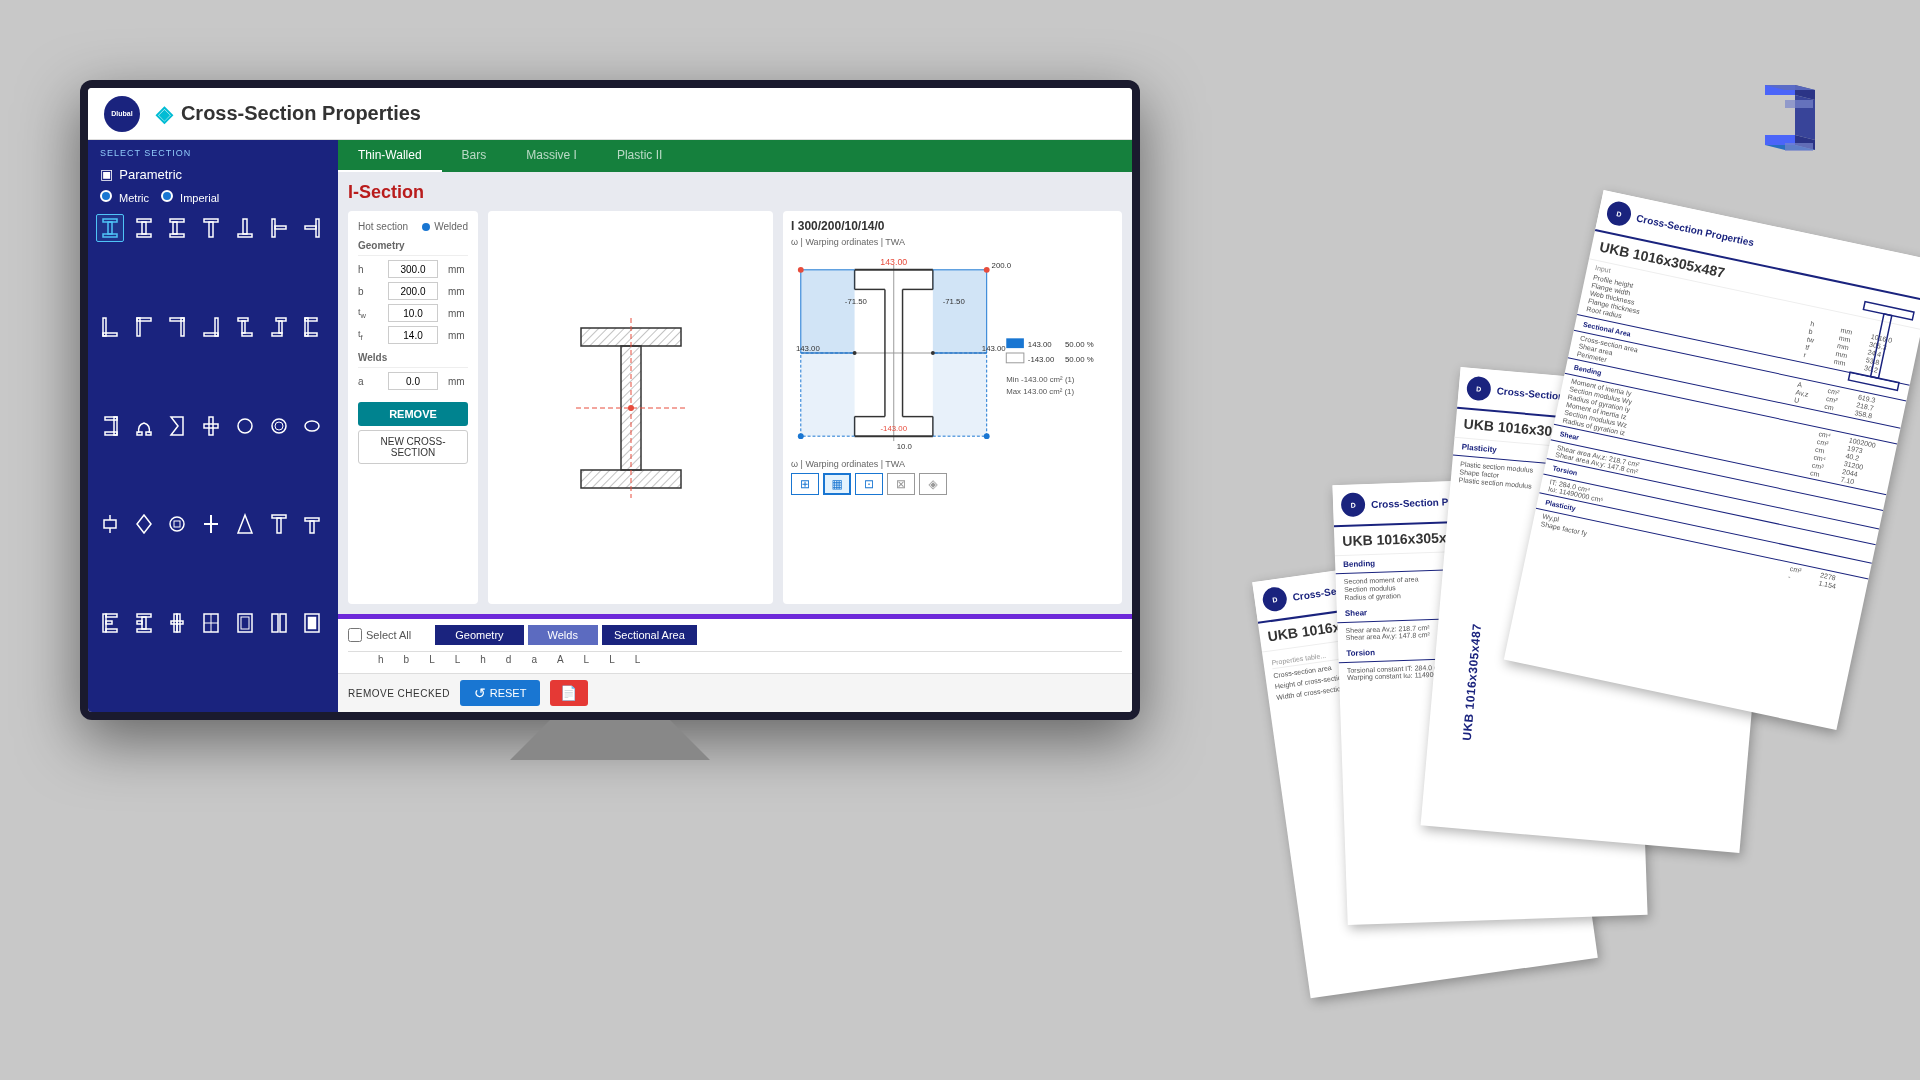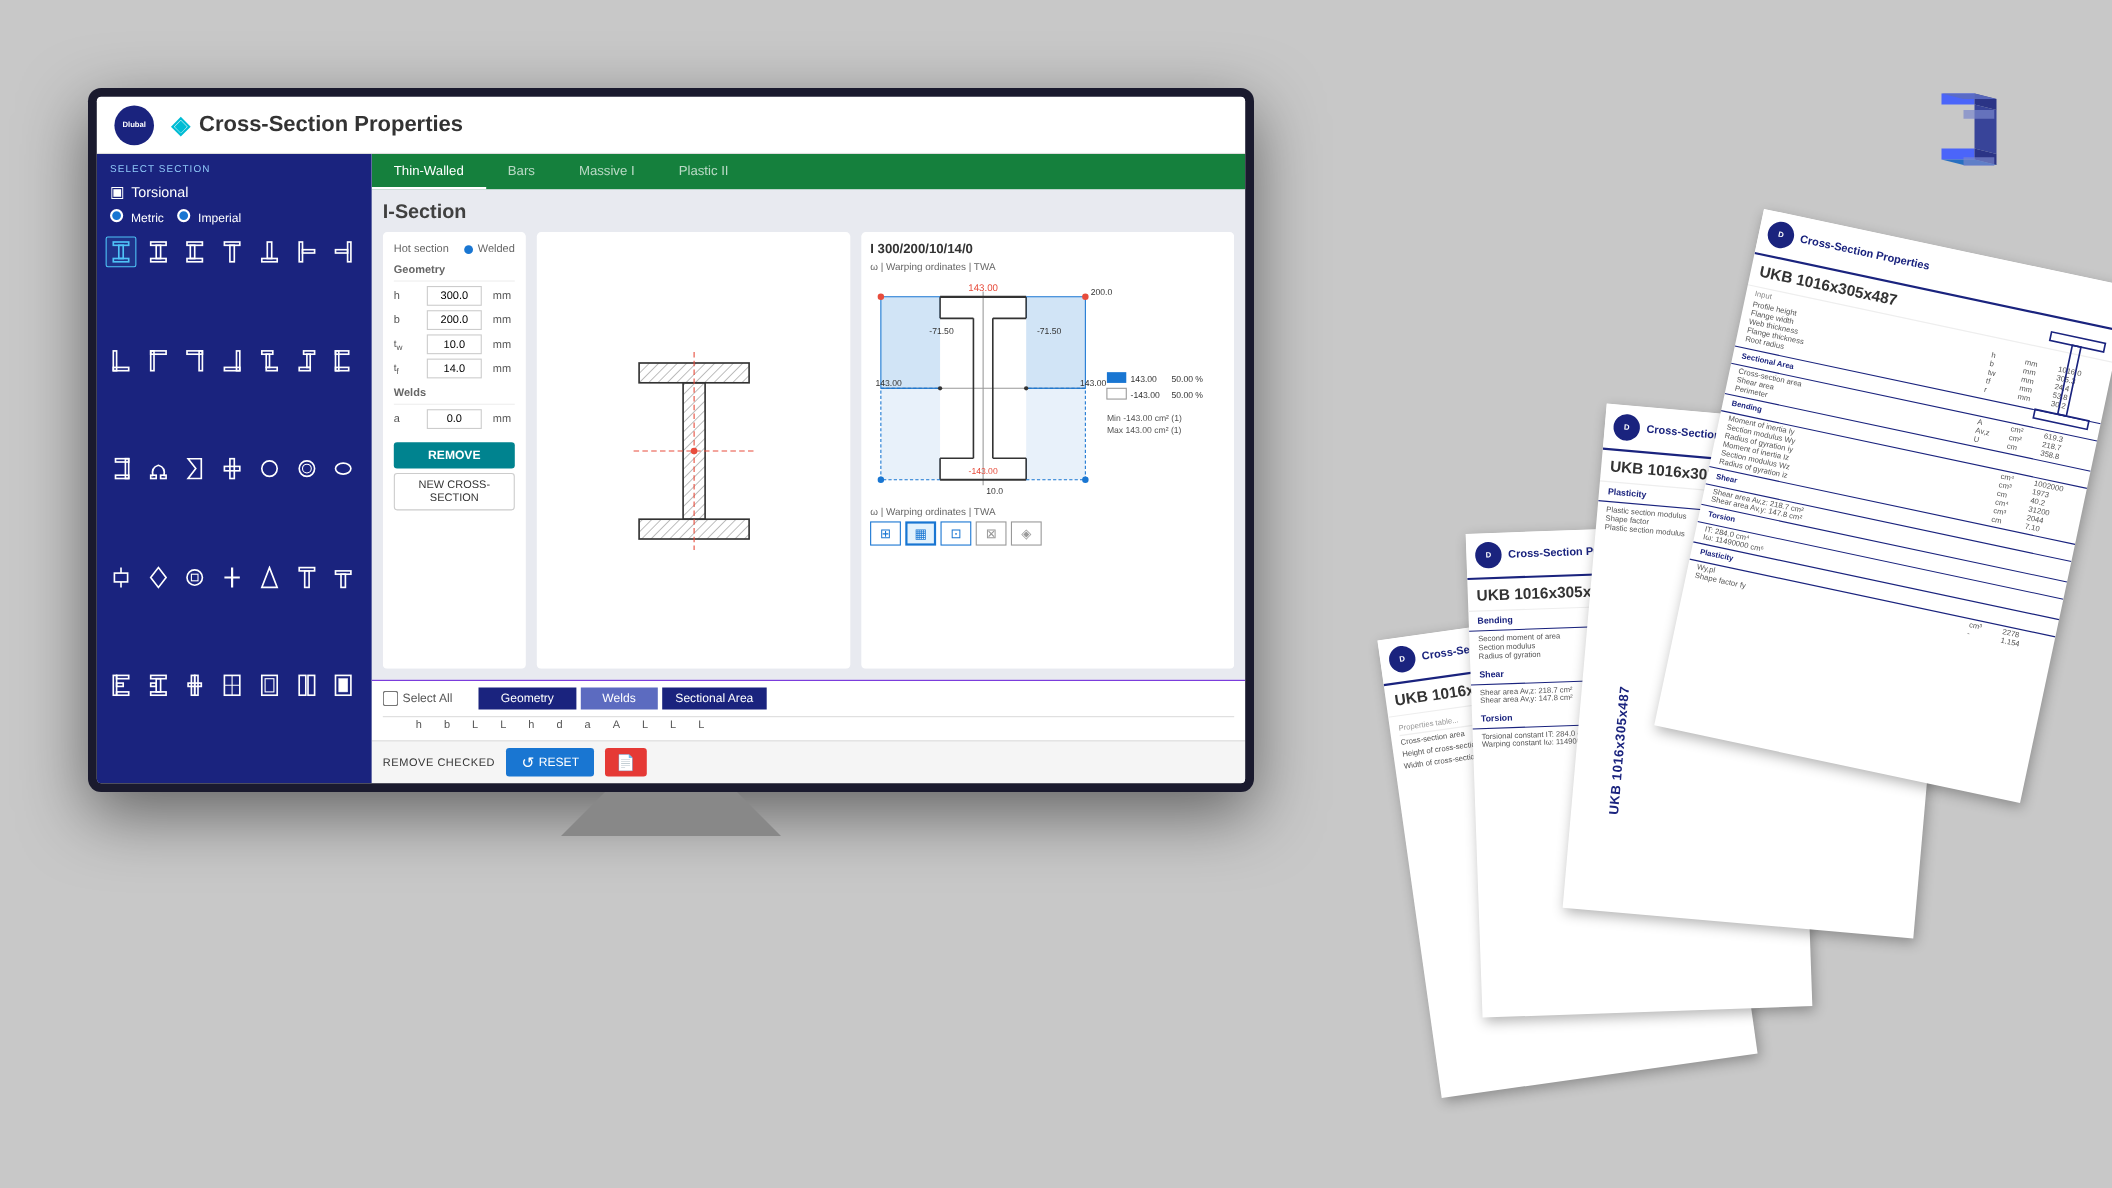--- a/index.html
+++ b/index.html
@@ -769,7 +769,7 @@
           <div class="sidebar-section-label">SELECT SECTION</div>
           <div class="sidebar-parametric">
             <span style="font-size:14px;">▣</span>
-            <span>Torsional</span>
+            <span>Parametric</span>
           </div>
           <div class="sidebar-metric-row">
             <span>

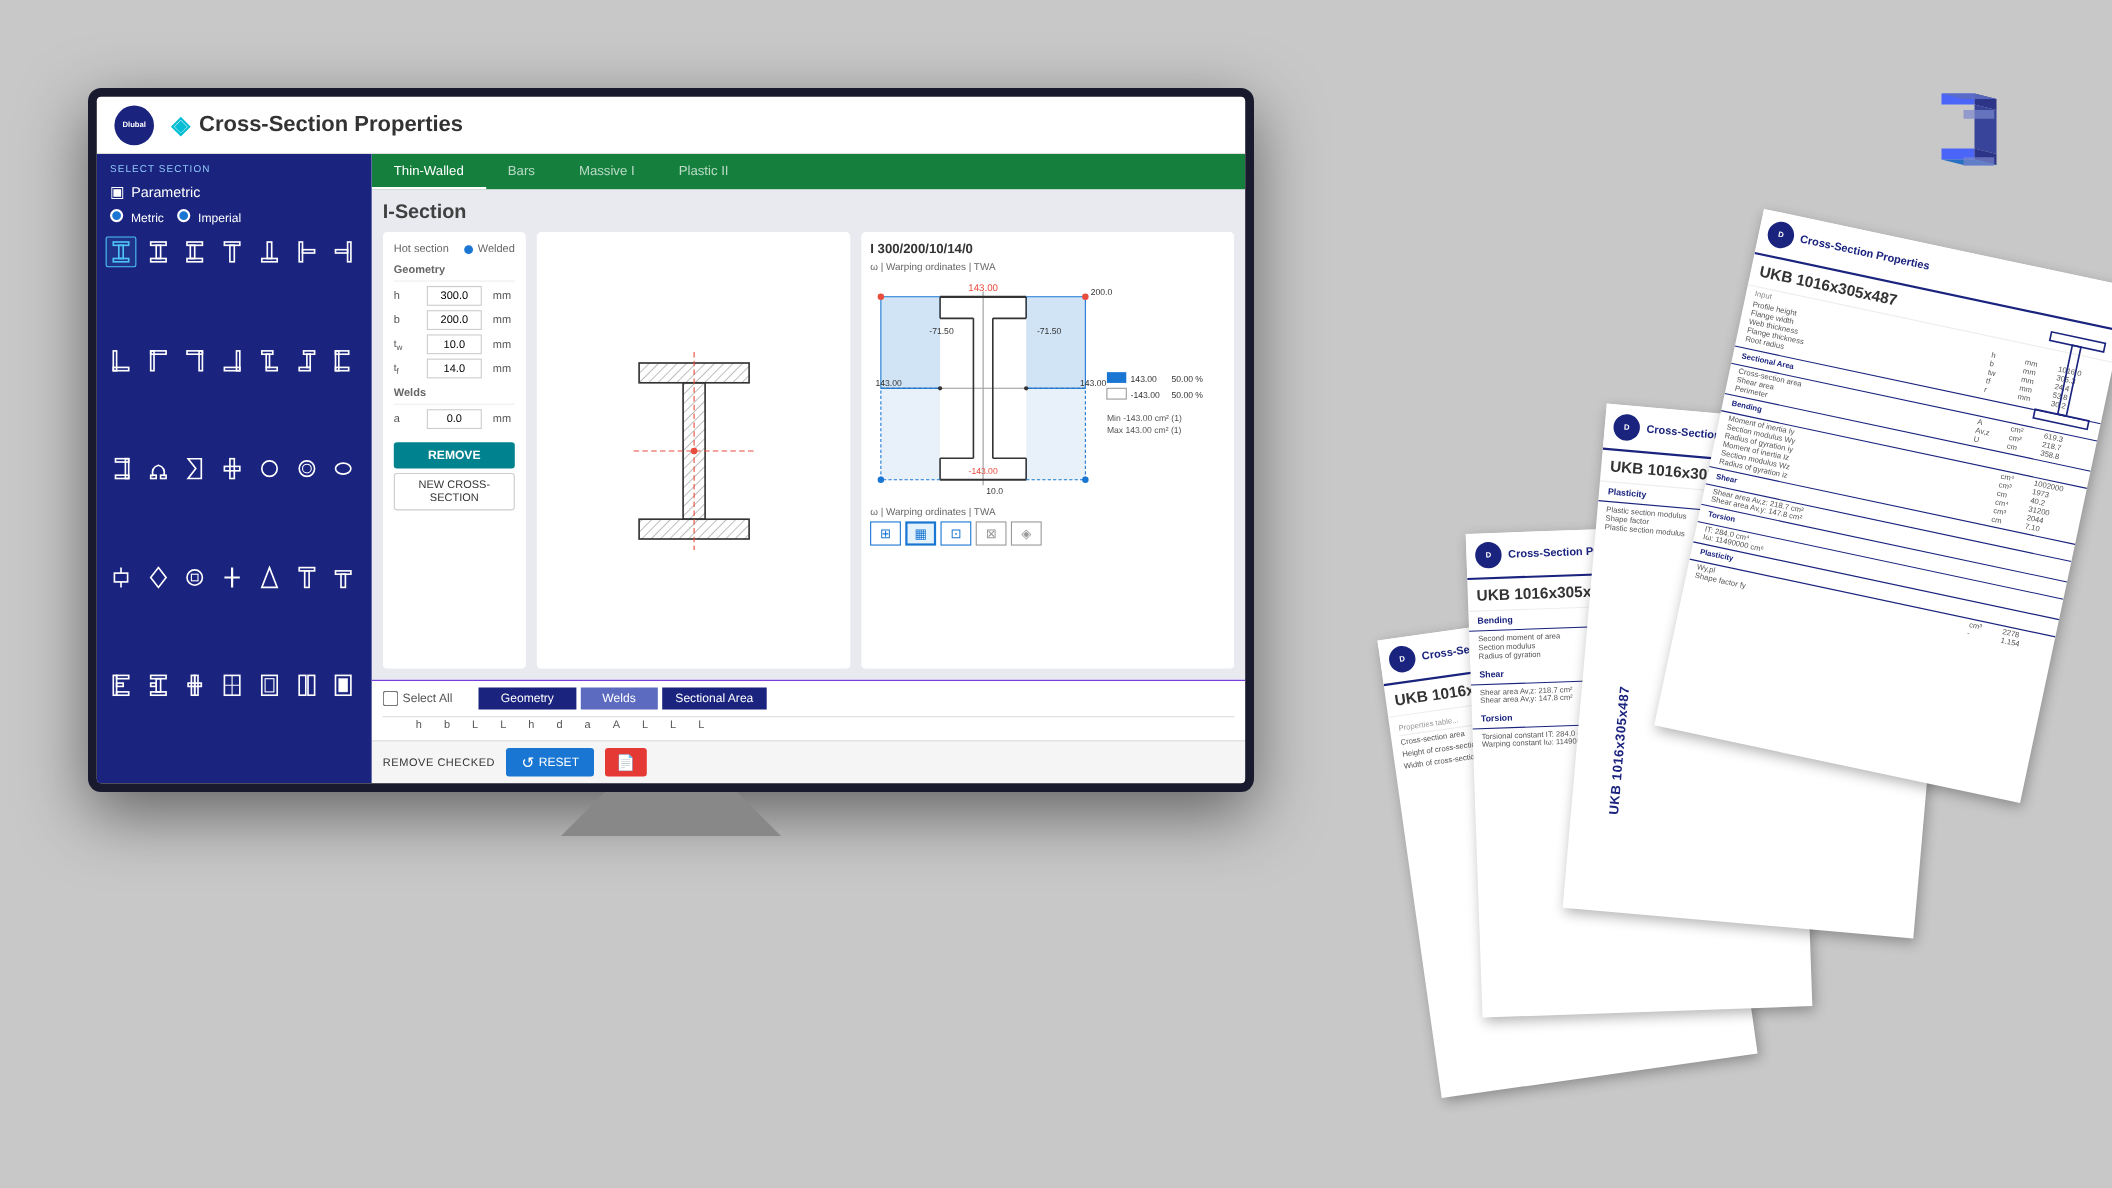--- a/index.html
+++ b/index.html
@@ -190,7 +190,7 @@
     .section-title {
       font-size: 18px;
       font-weight: bold;
-      color: #404040;
+      color: #b91c1c;
       margin-bottom: 8px;
     }
 

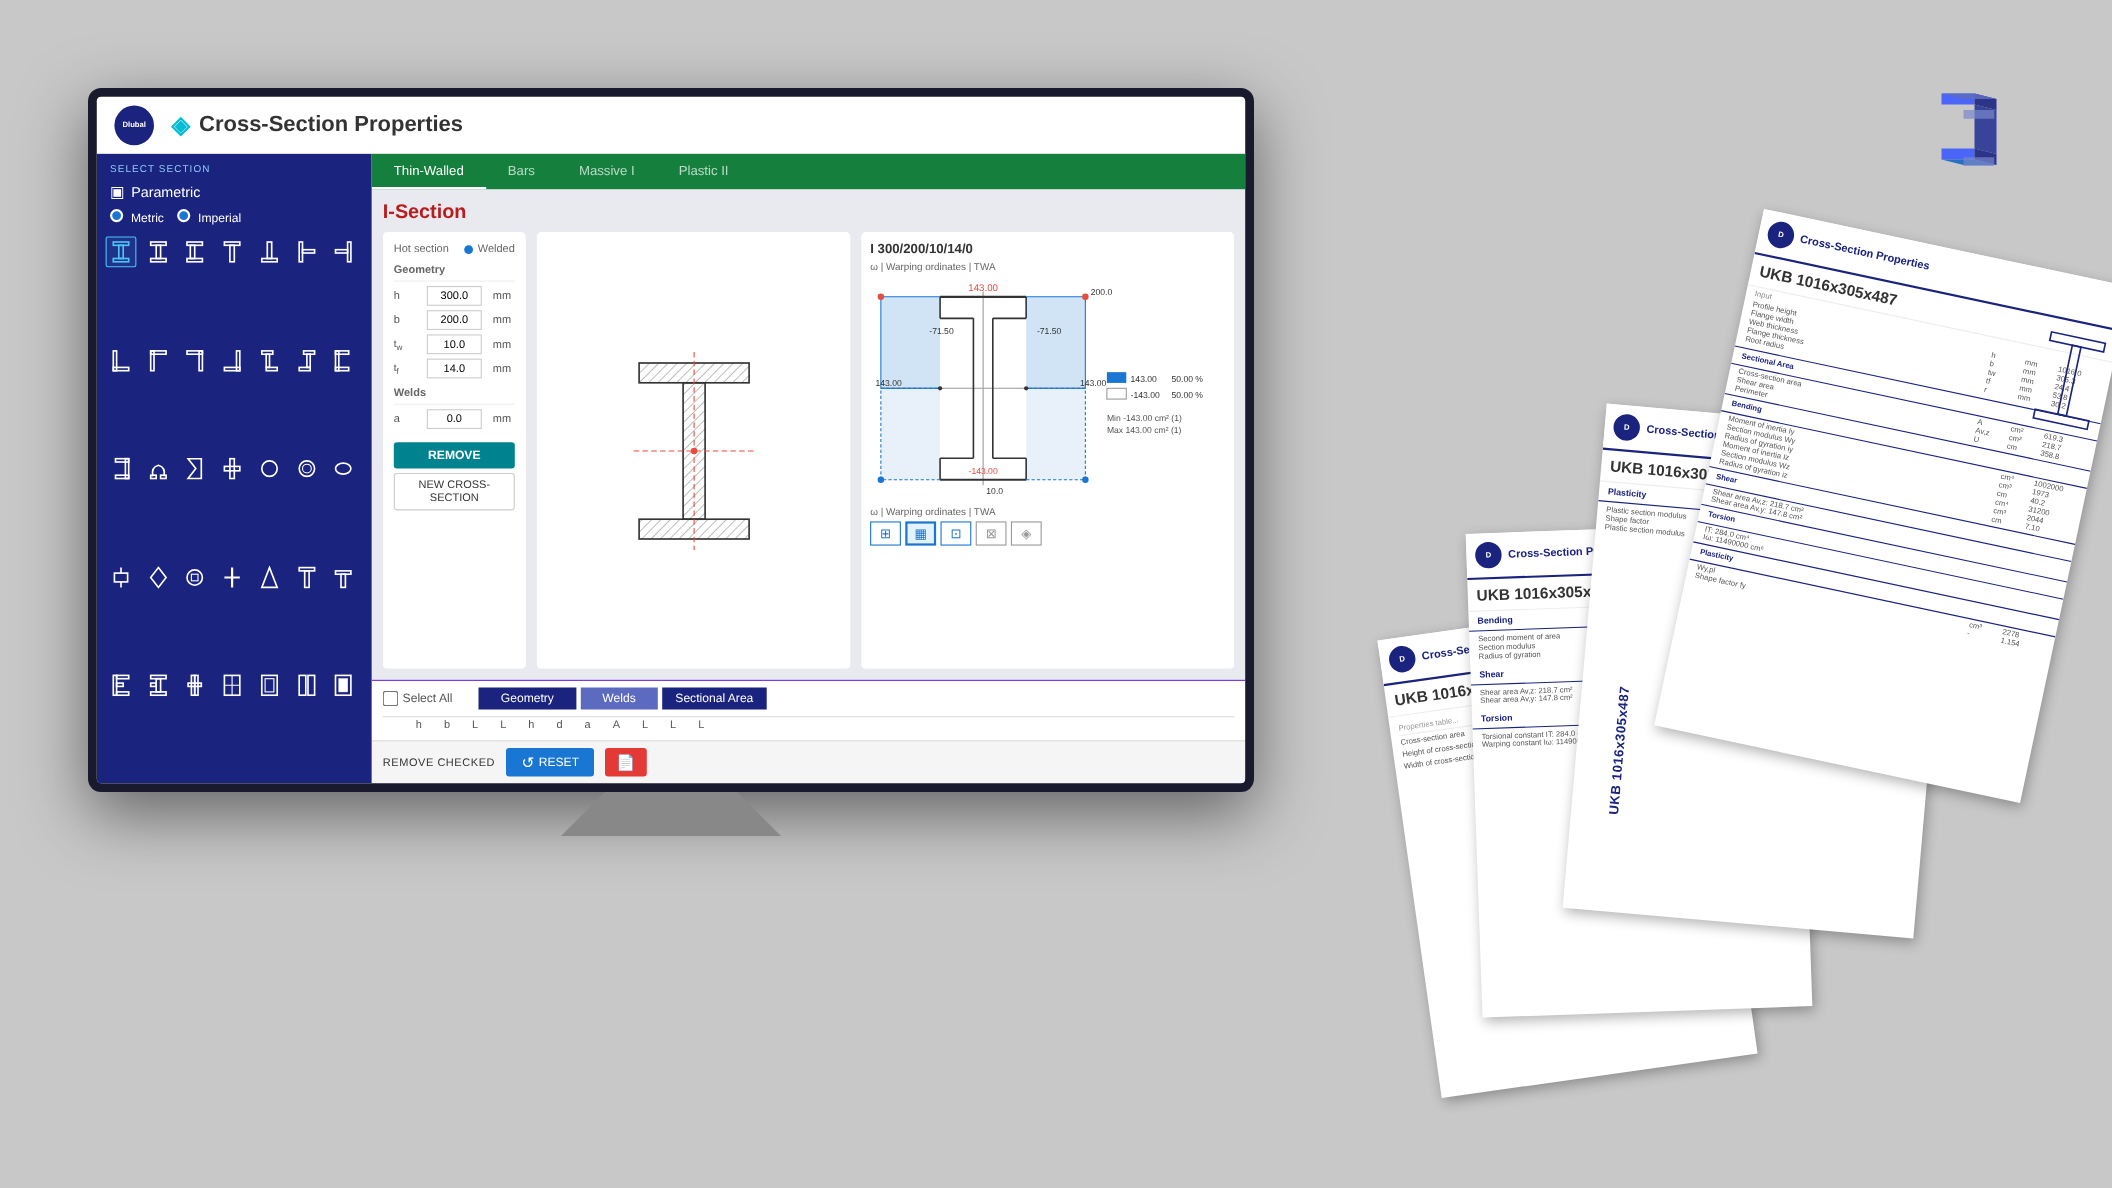--- a/index.html
+++ b/index.html
@@ -324,7 +324,7 @@
     
     .bottom-bar {
       background: white;
-      border-top: 1px solid #6d28d9;
+      border-top: 5px solid #6d28d9;
       padding: 6px 10px;
       flex-shrink: 0;
     }

